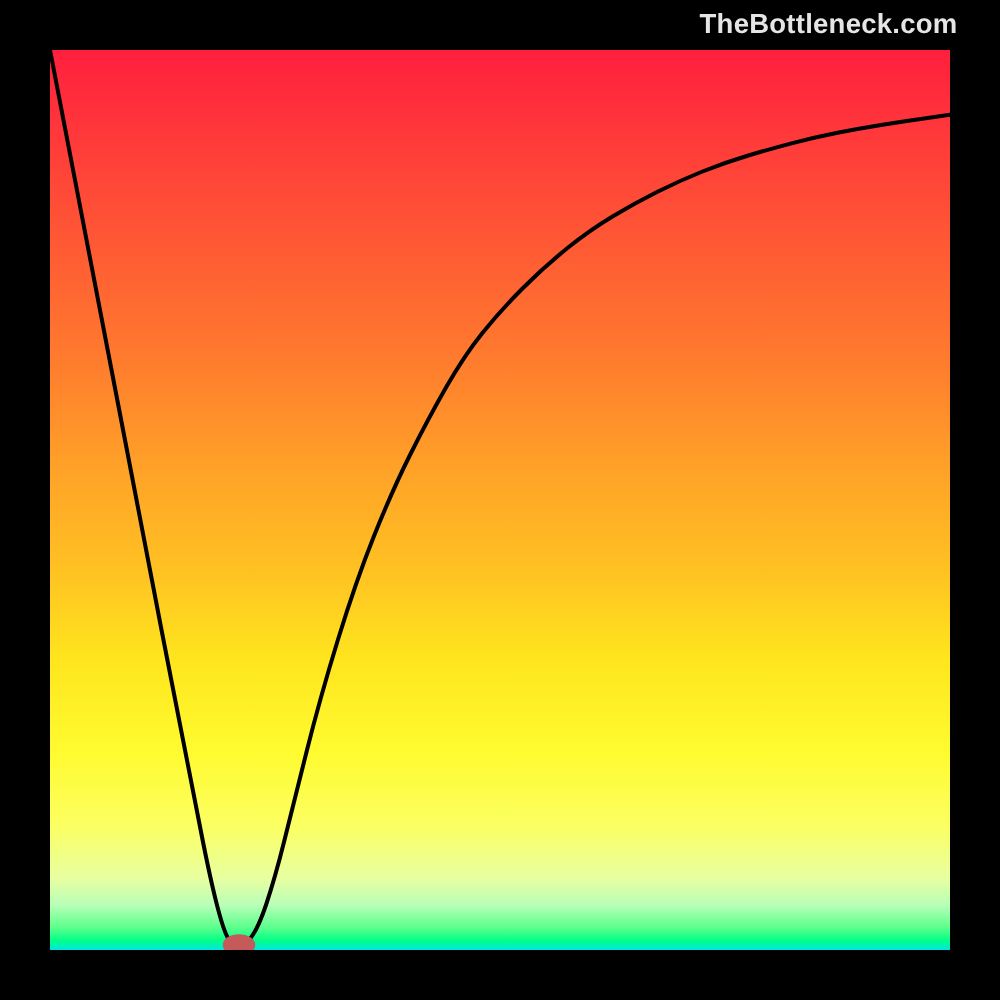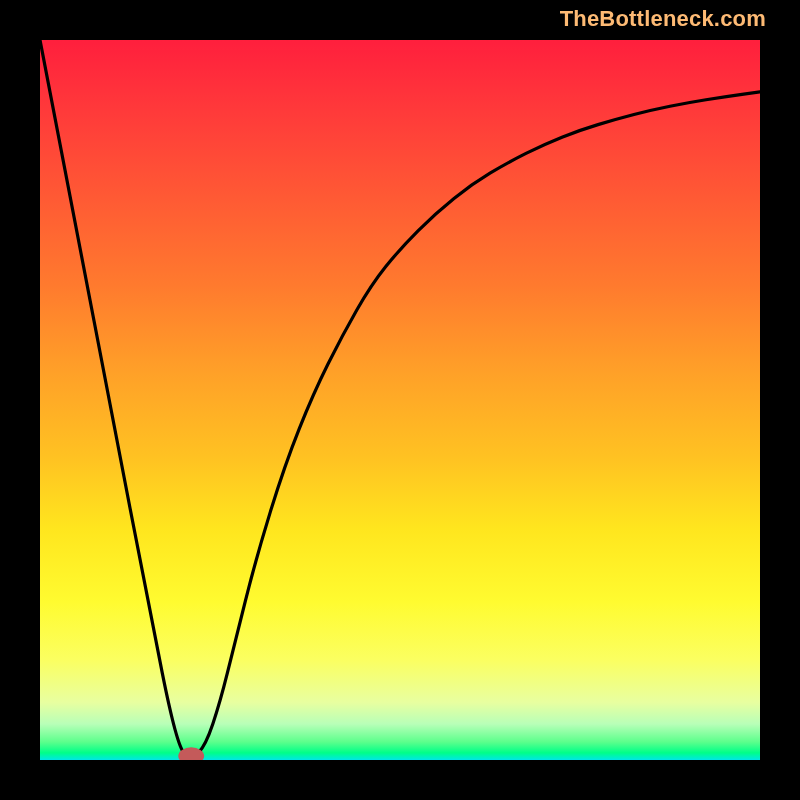--- a/index.html
+++ b/index.html
@@ -54,7 +54,7 @@
     position: absolute;
     top: 6px;
     right: 34px;
-    color: #fdba74;
+    color: #e5e5e5;
     font-size: 22px;
     font-weight: 600;
     letter-spacing: 0.2px;

